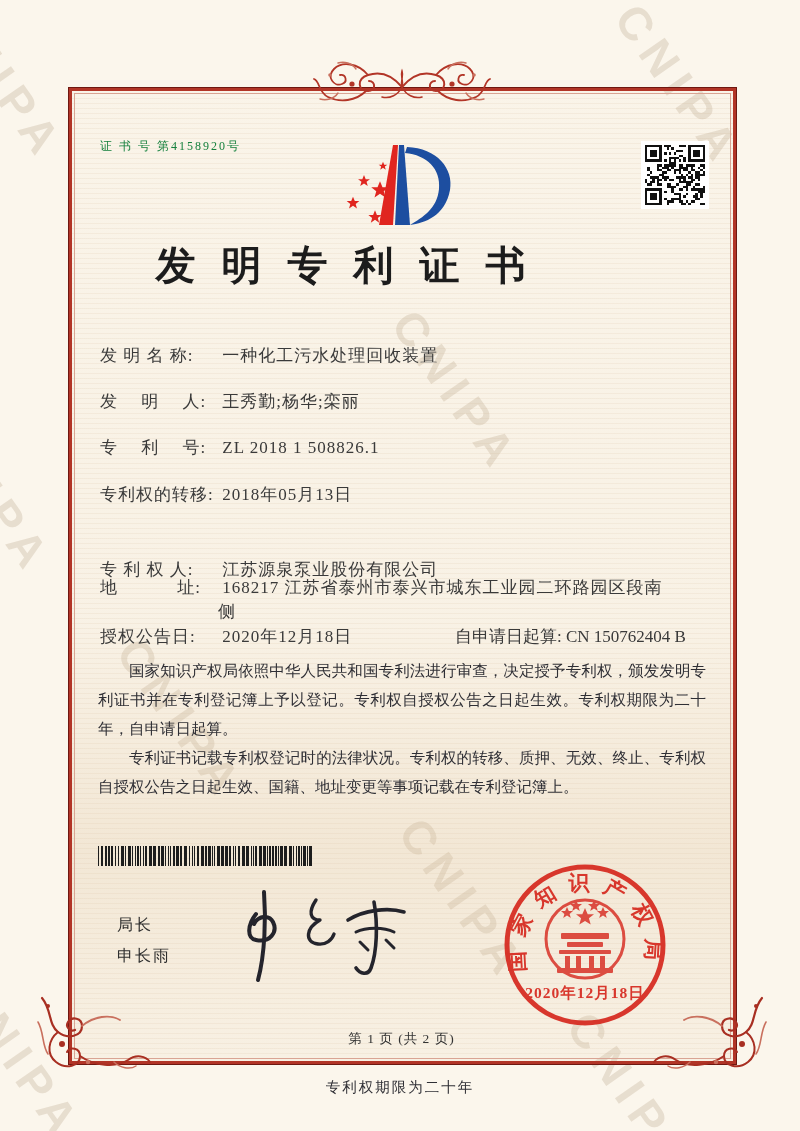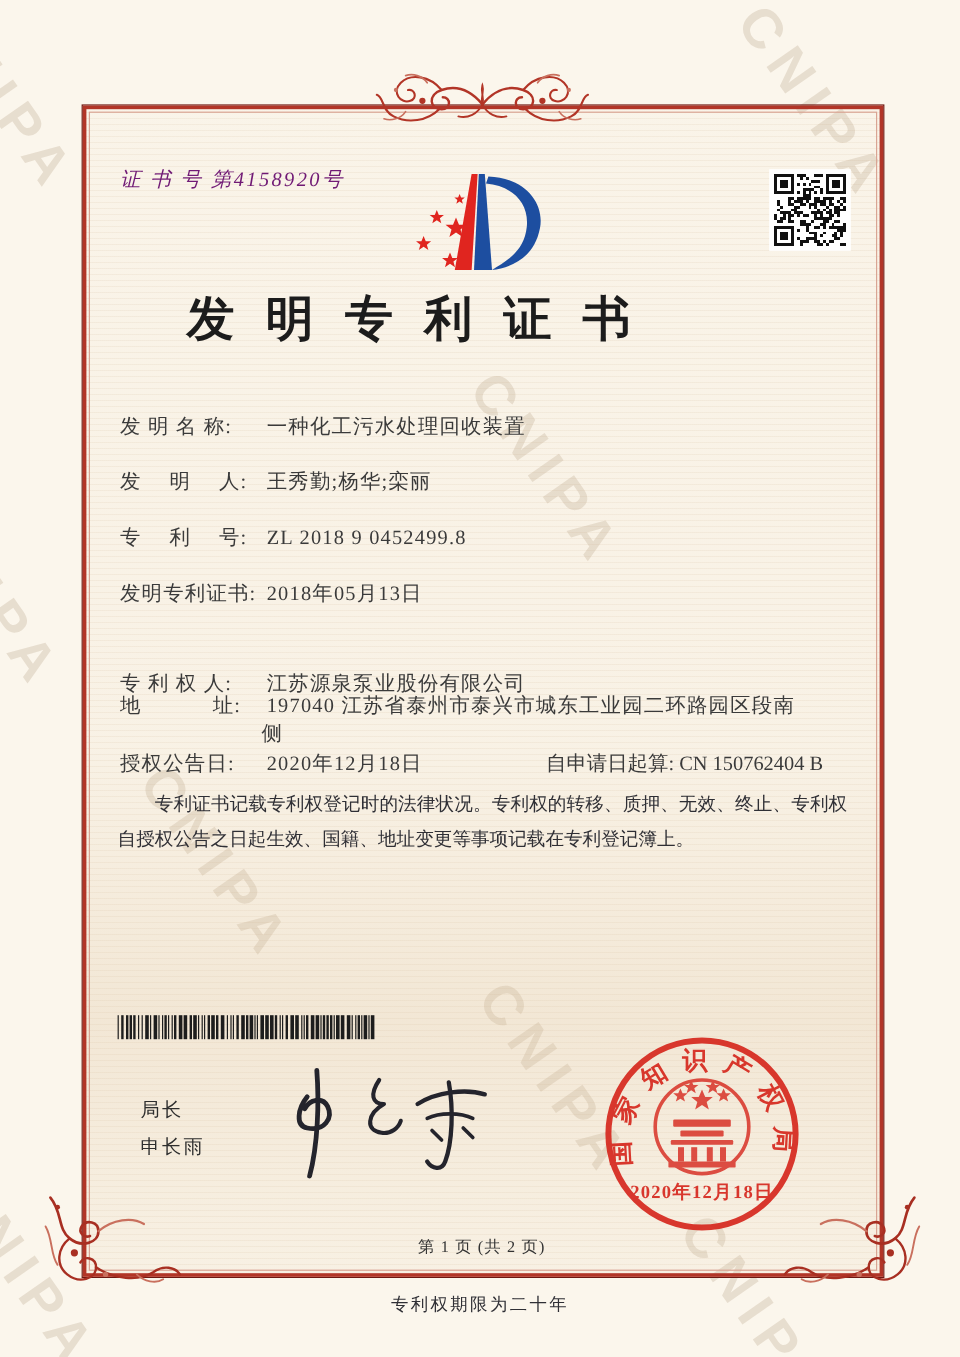--- a/index.html
+++ b/index.html
@@ -37,7 +37,7 @@
   }
   
   .cert-no{
-    left:100px;top:138px;font-size:17px;letter-spacing:2px;color:#701a75;z-index:5;font-style:italic;
+    left:100px;top:138px;font-size:12px;letter-spacing:2px;color:#15803d;z-index:5;
   }
   .qr-box{
     left:641px;top:141px;width:68px;height:68px;background:#ffffff;z-index:5;

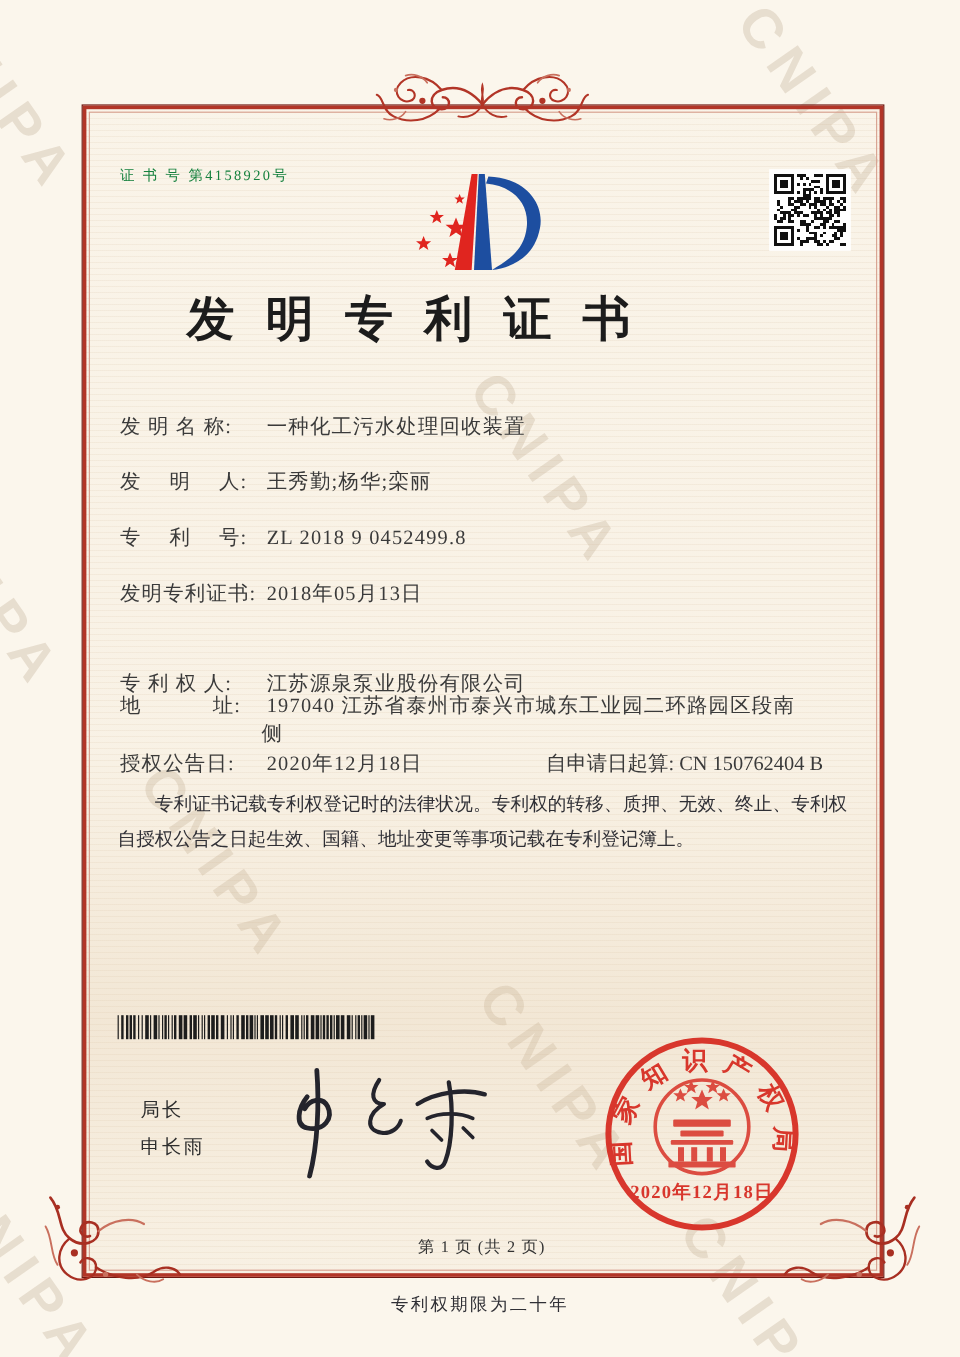--- a/index.html
+++ b/index.html
@@ -472,7 +472,7 @@
   </div>
   <div class="field-row" style="top:436px">
     <span class="field-label">专　 利　 号:</span>
-    <span class="field-value">ZL 2018 9 0452499.8</span>
+    <span class="field-value">ZL 2018 1 508826.1</span>
   </div>
   <div class="field-row" style="top:483px">
     <span class="field-label">发明专利证书:</span>

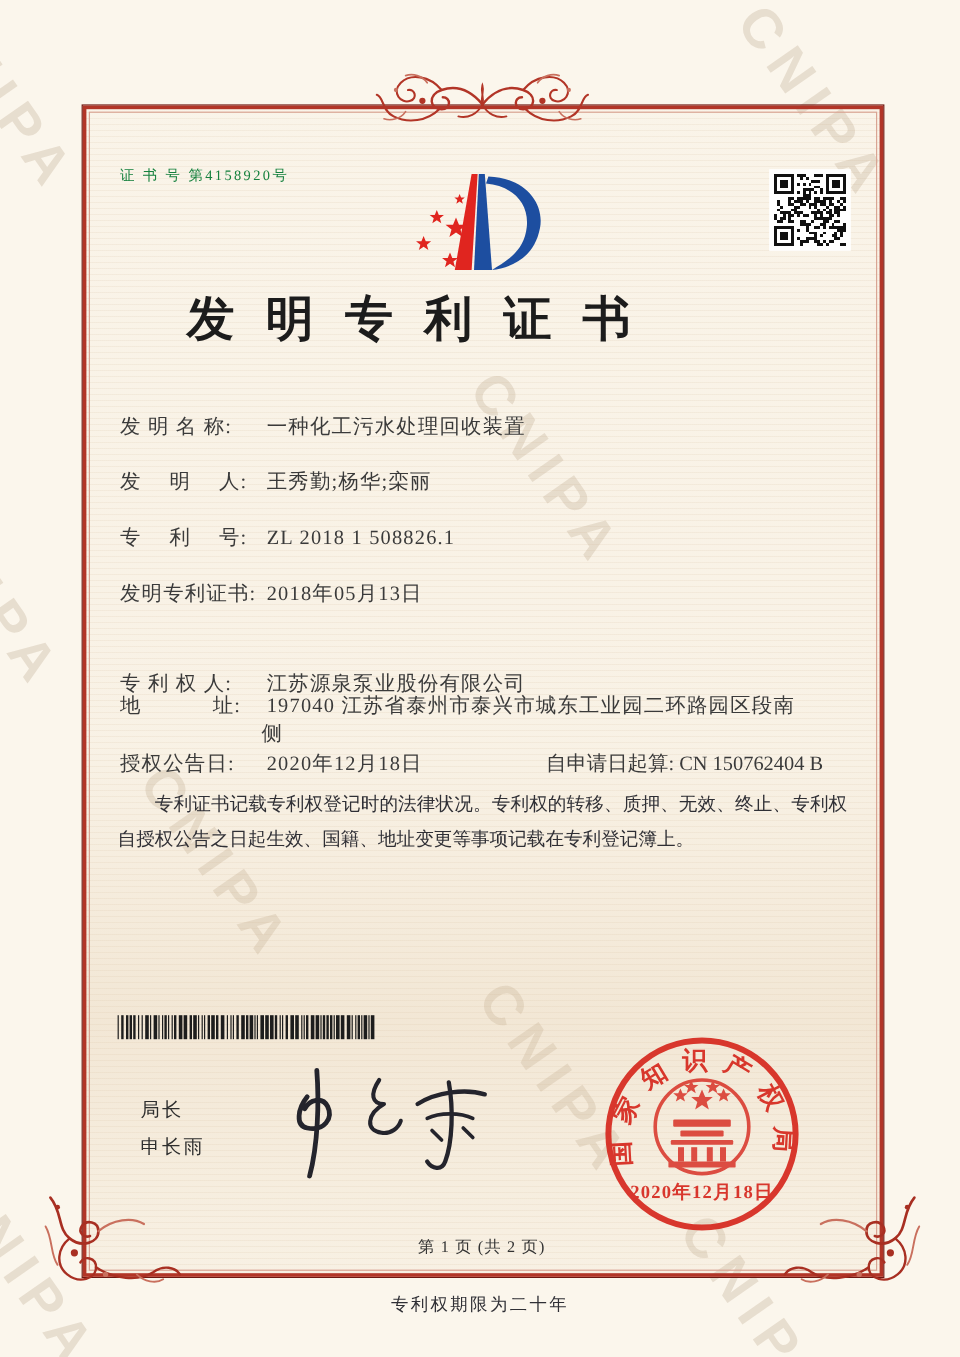--- a/index.html
+++ b/index.html
@@ -475,7 +475,7 @@
     <span class="field-value">ZL 2018 1 508826.1</span>
   </div>
   <div class="field-row" style="top:483px">
-    <span class="field-label">发明专利证书:</span>
+    <span class="field-label">专利权的转移:</span>
     <span class="field-value">2018年05月13日</span>
   </div>
   <div class="field-row" style="top:558px">

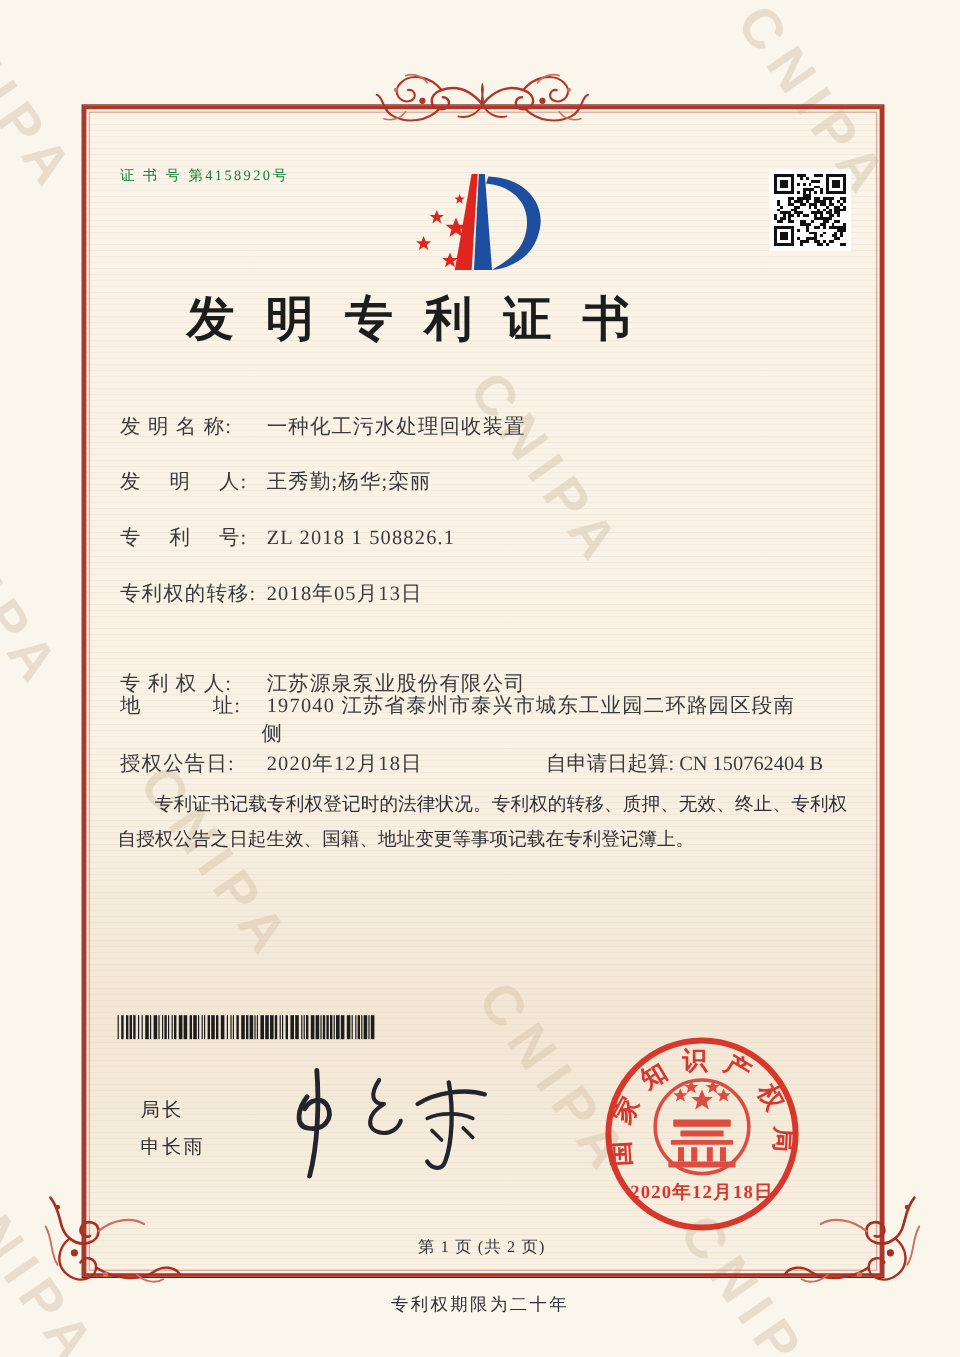--- a/index.html
+++ b/index.html
@@ -484,7 +484,7 @@
   </div>
   <div class="field-row" style="top:576px">
     <span class="field-label">地　　　 址:</span>
-    <span class="field-value">197040 江苏省泰州市泰兴市城东工业园二环路园区段南</span>
+    <span class="field-value">168217 江苏省泰州市泰兴市城东工业园二环路园区段南</span>
   </div>
   <div class="abs addr-line2">侧</div>
   <div class="field-row" style="top:625px">

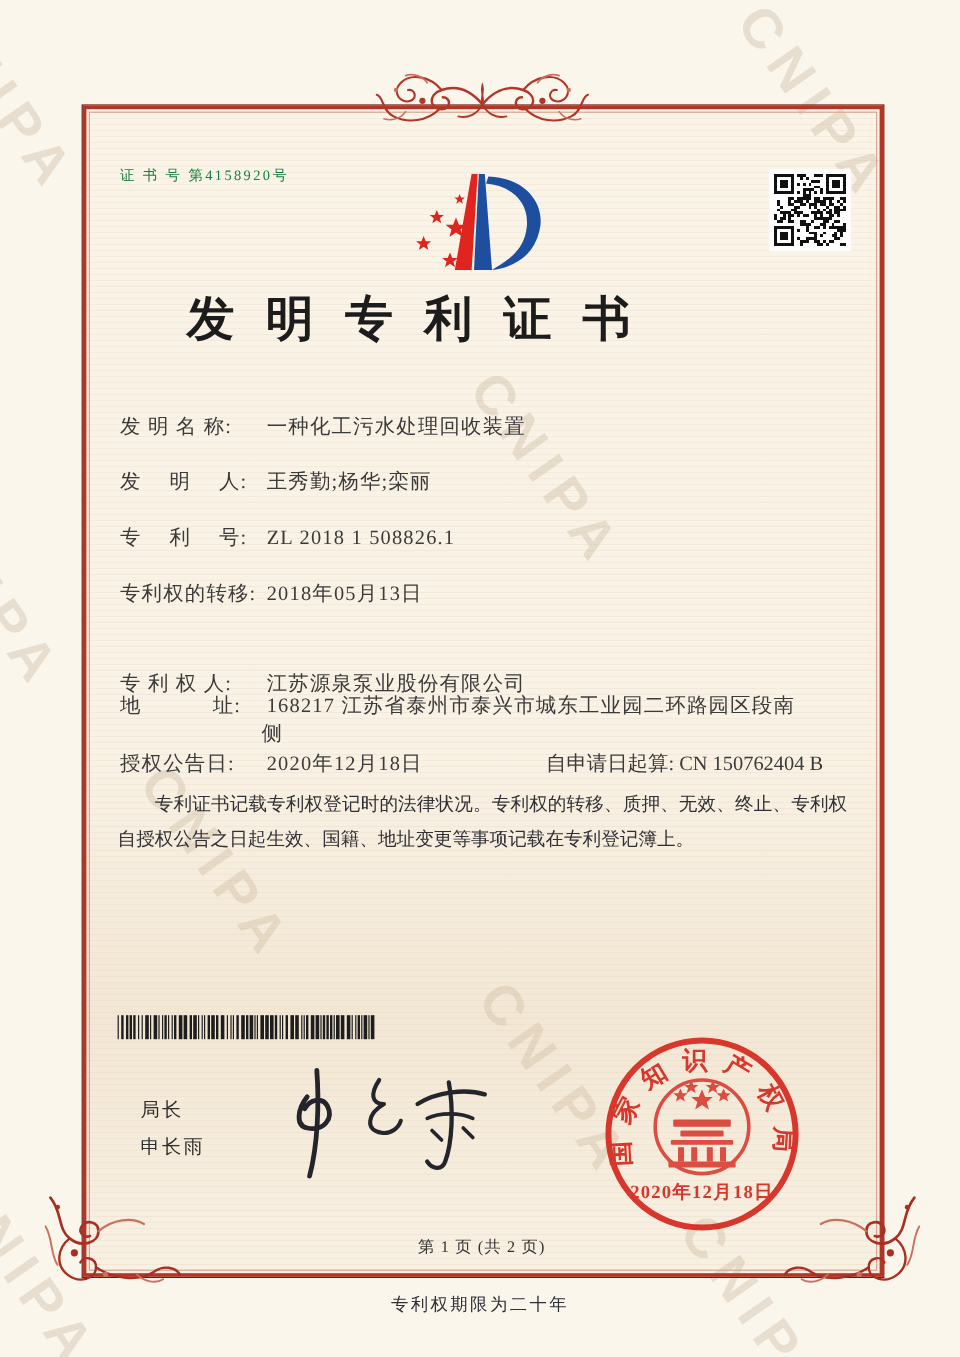--- a/index.html
+++ b/index.html
@@ -497,6 +497,7 @@
   </div>
 
   <div class="abs body-text">
+    <p>国家知识产权局依照中华人民共和国专利法进行审查，决定授予专利权，颁发发明专利证书并在专利登记簿上予以登记。专利权自授权公告之日起生效。专利权期限为二十年，自申请日起算。</p>
     <p>专利证书记载专利权登记时的法律状况。专利权的转移、质押、无效、终止、专利权自授权公告之日起生效、国籍、地址变更等事项记载在专利登记簿上。</p>
   </div>
 

